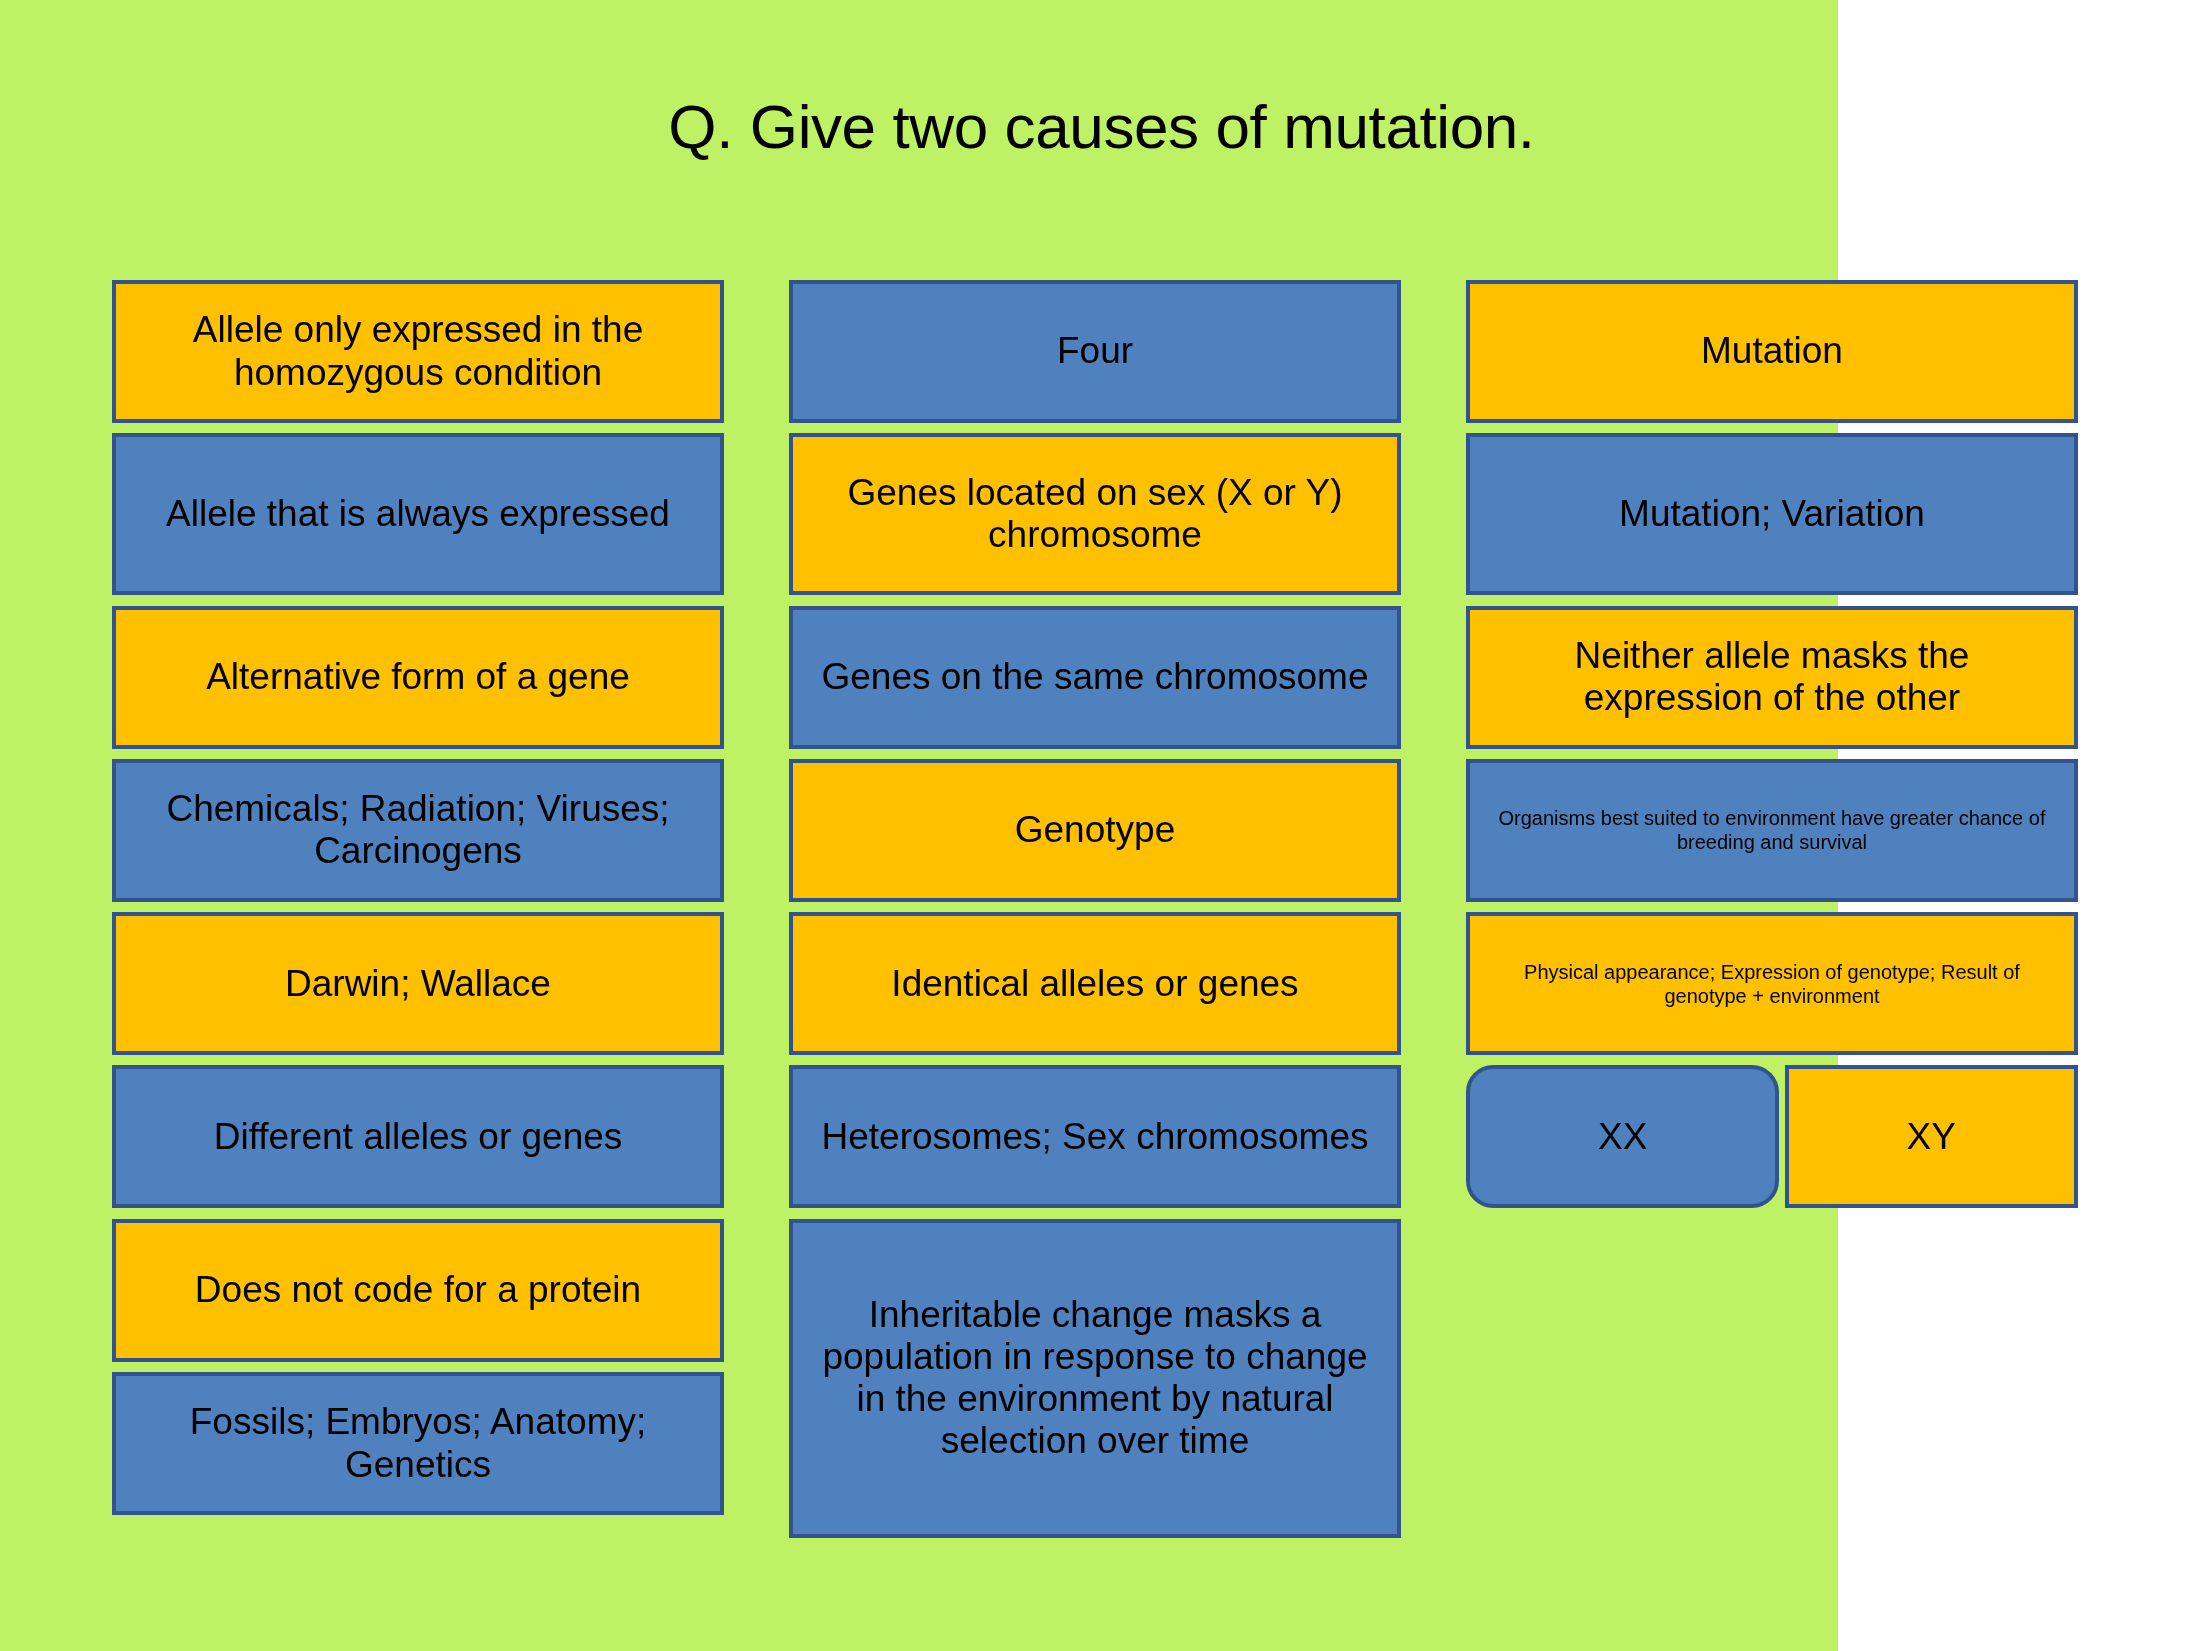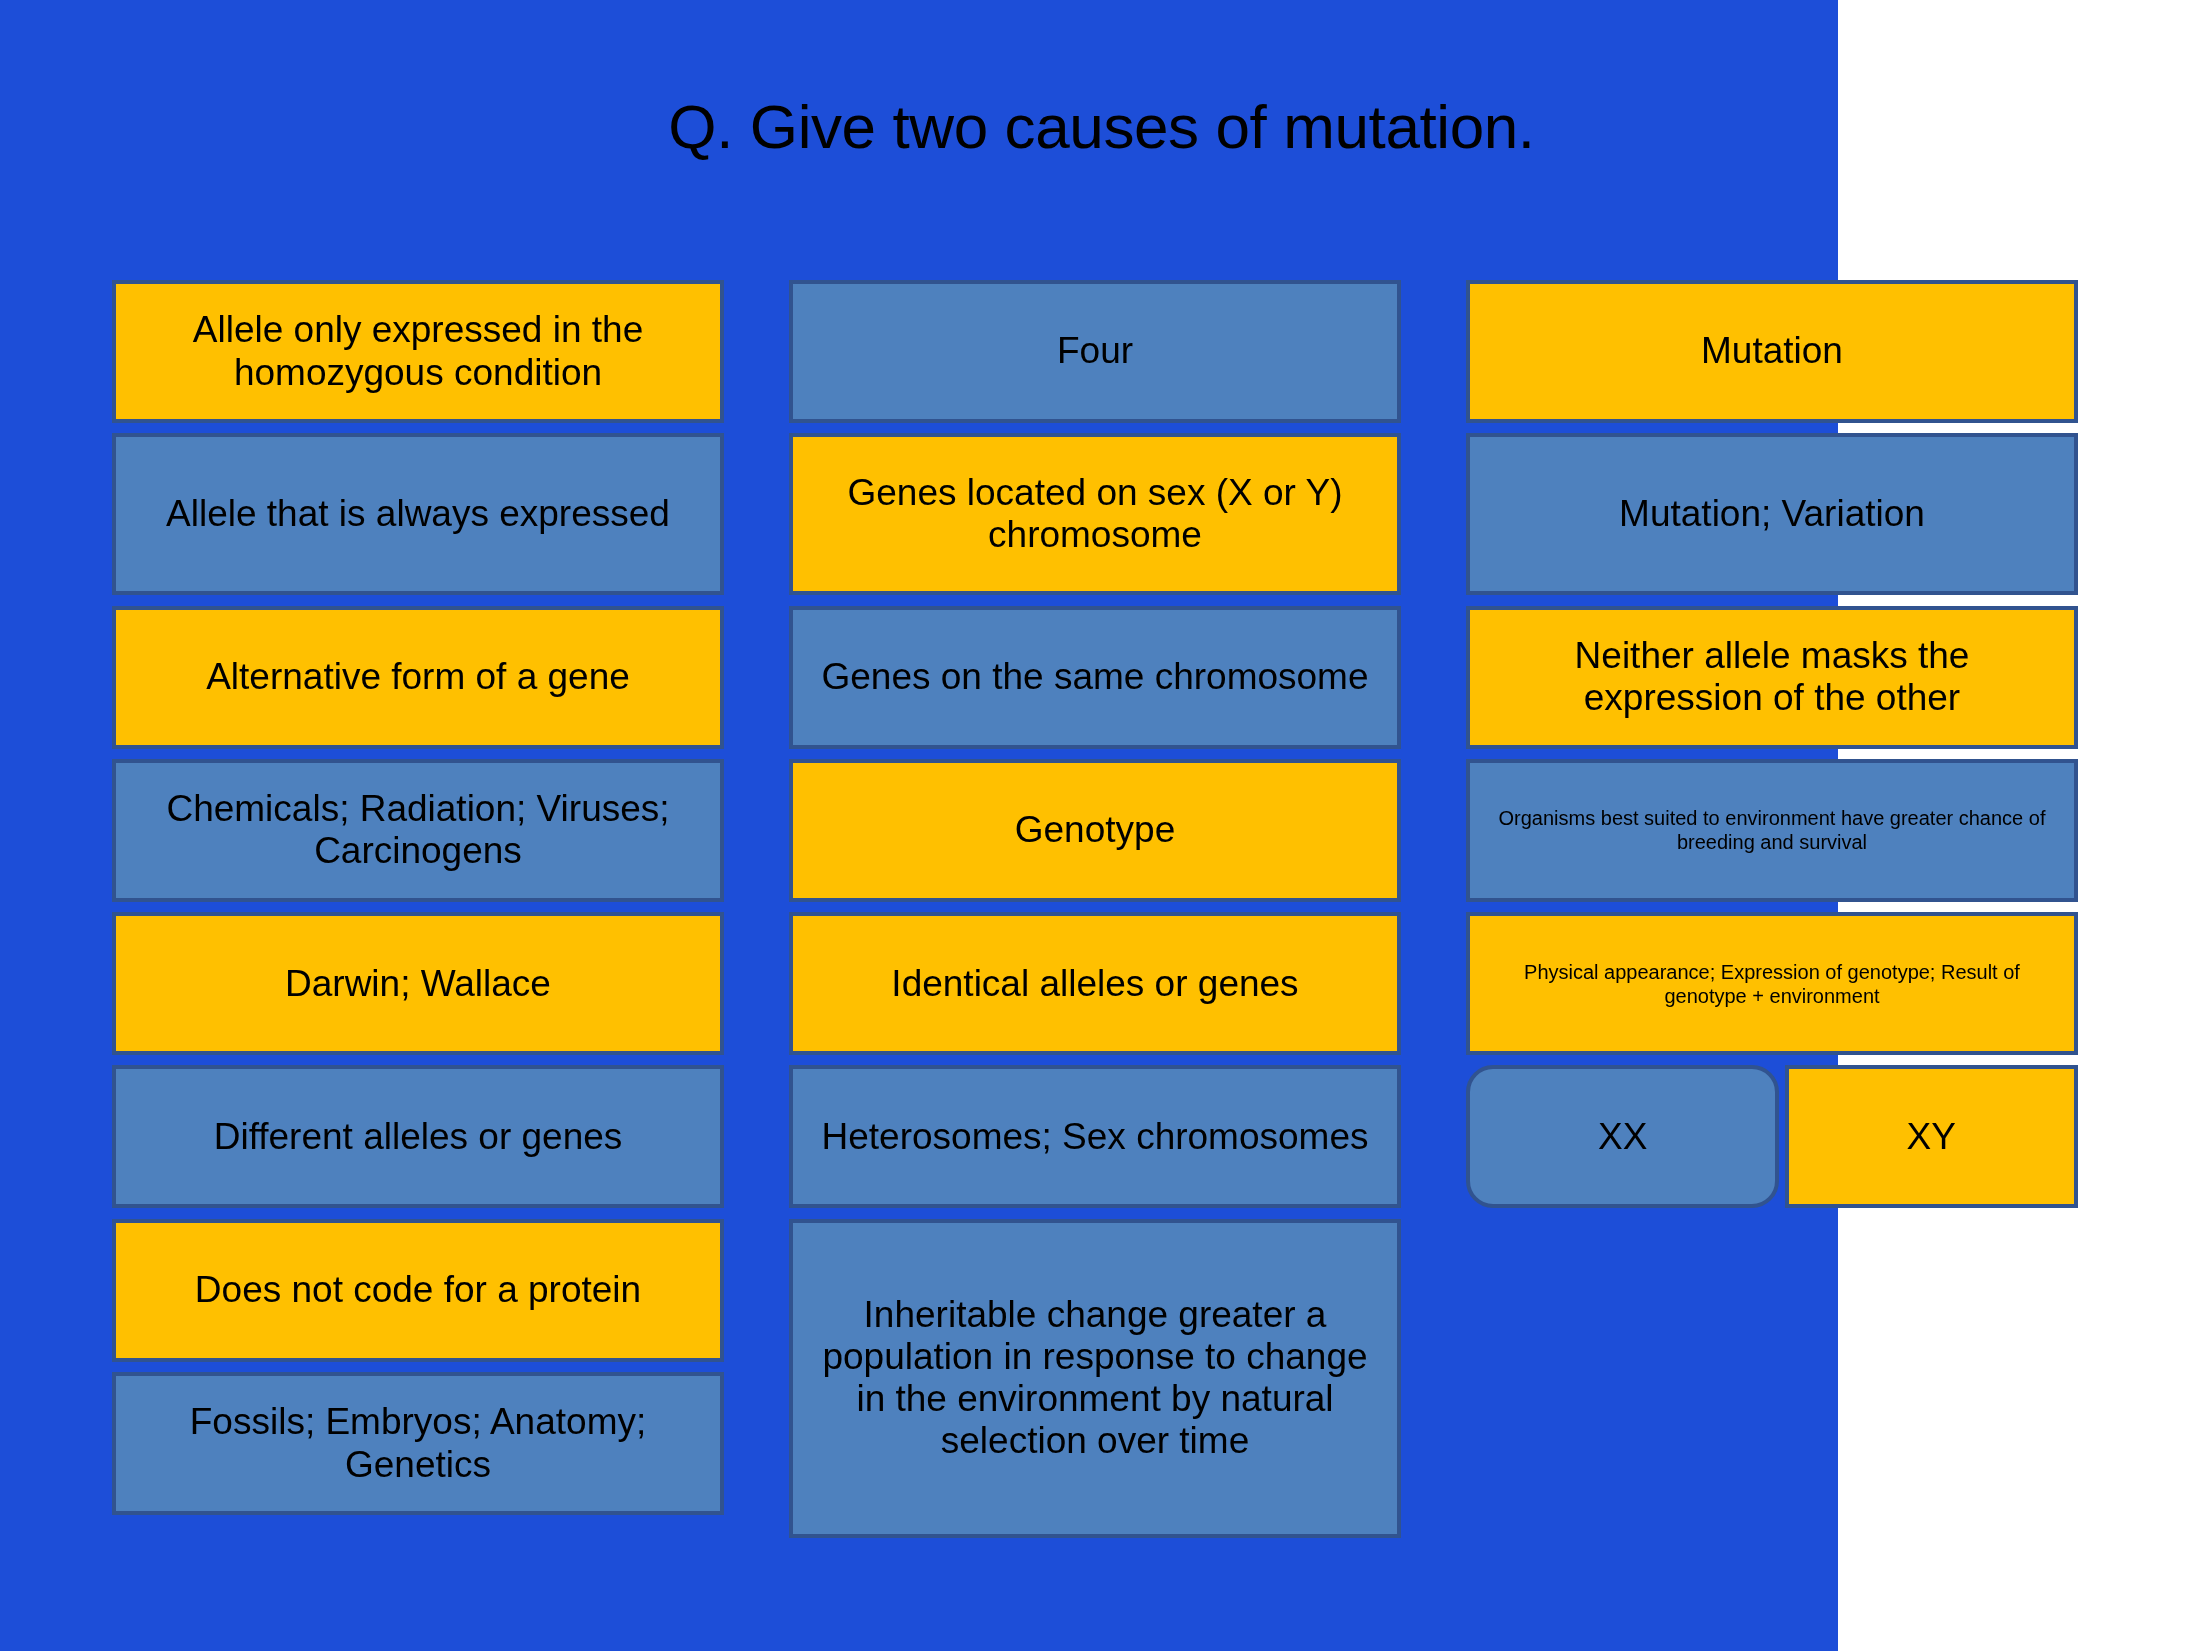--- a/index.html
+++ b/index.html
@@ -19,7 +19,7 @@
     position: relative;
     width: 1838px;
     height: 1652px;
-    background: #1d4ed8;
+    background: #bef264;
   }
 
   .slide-title {

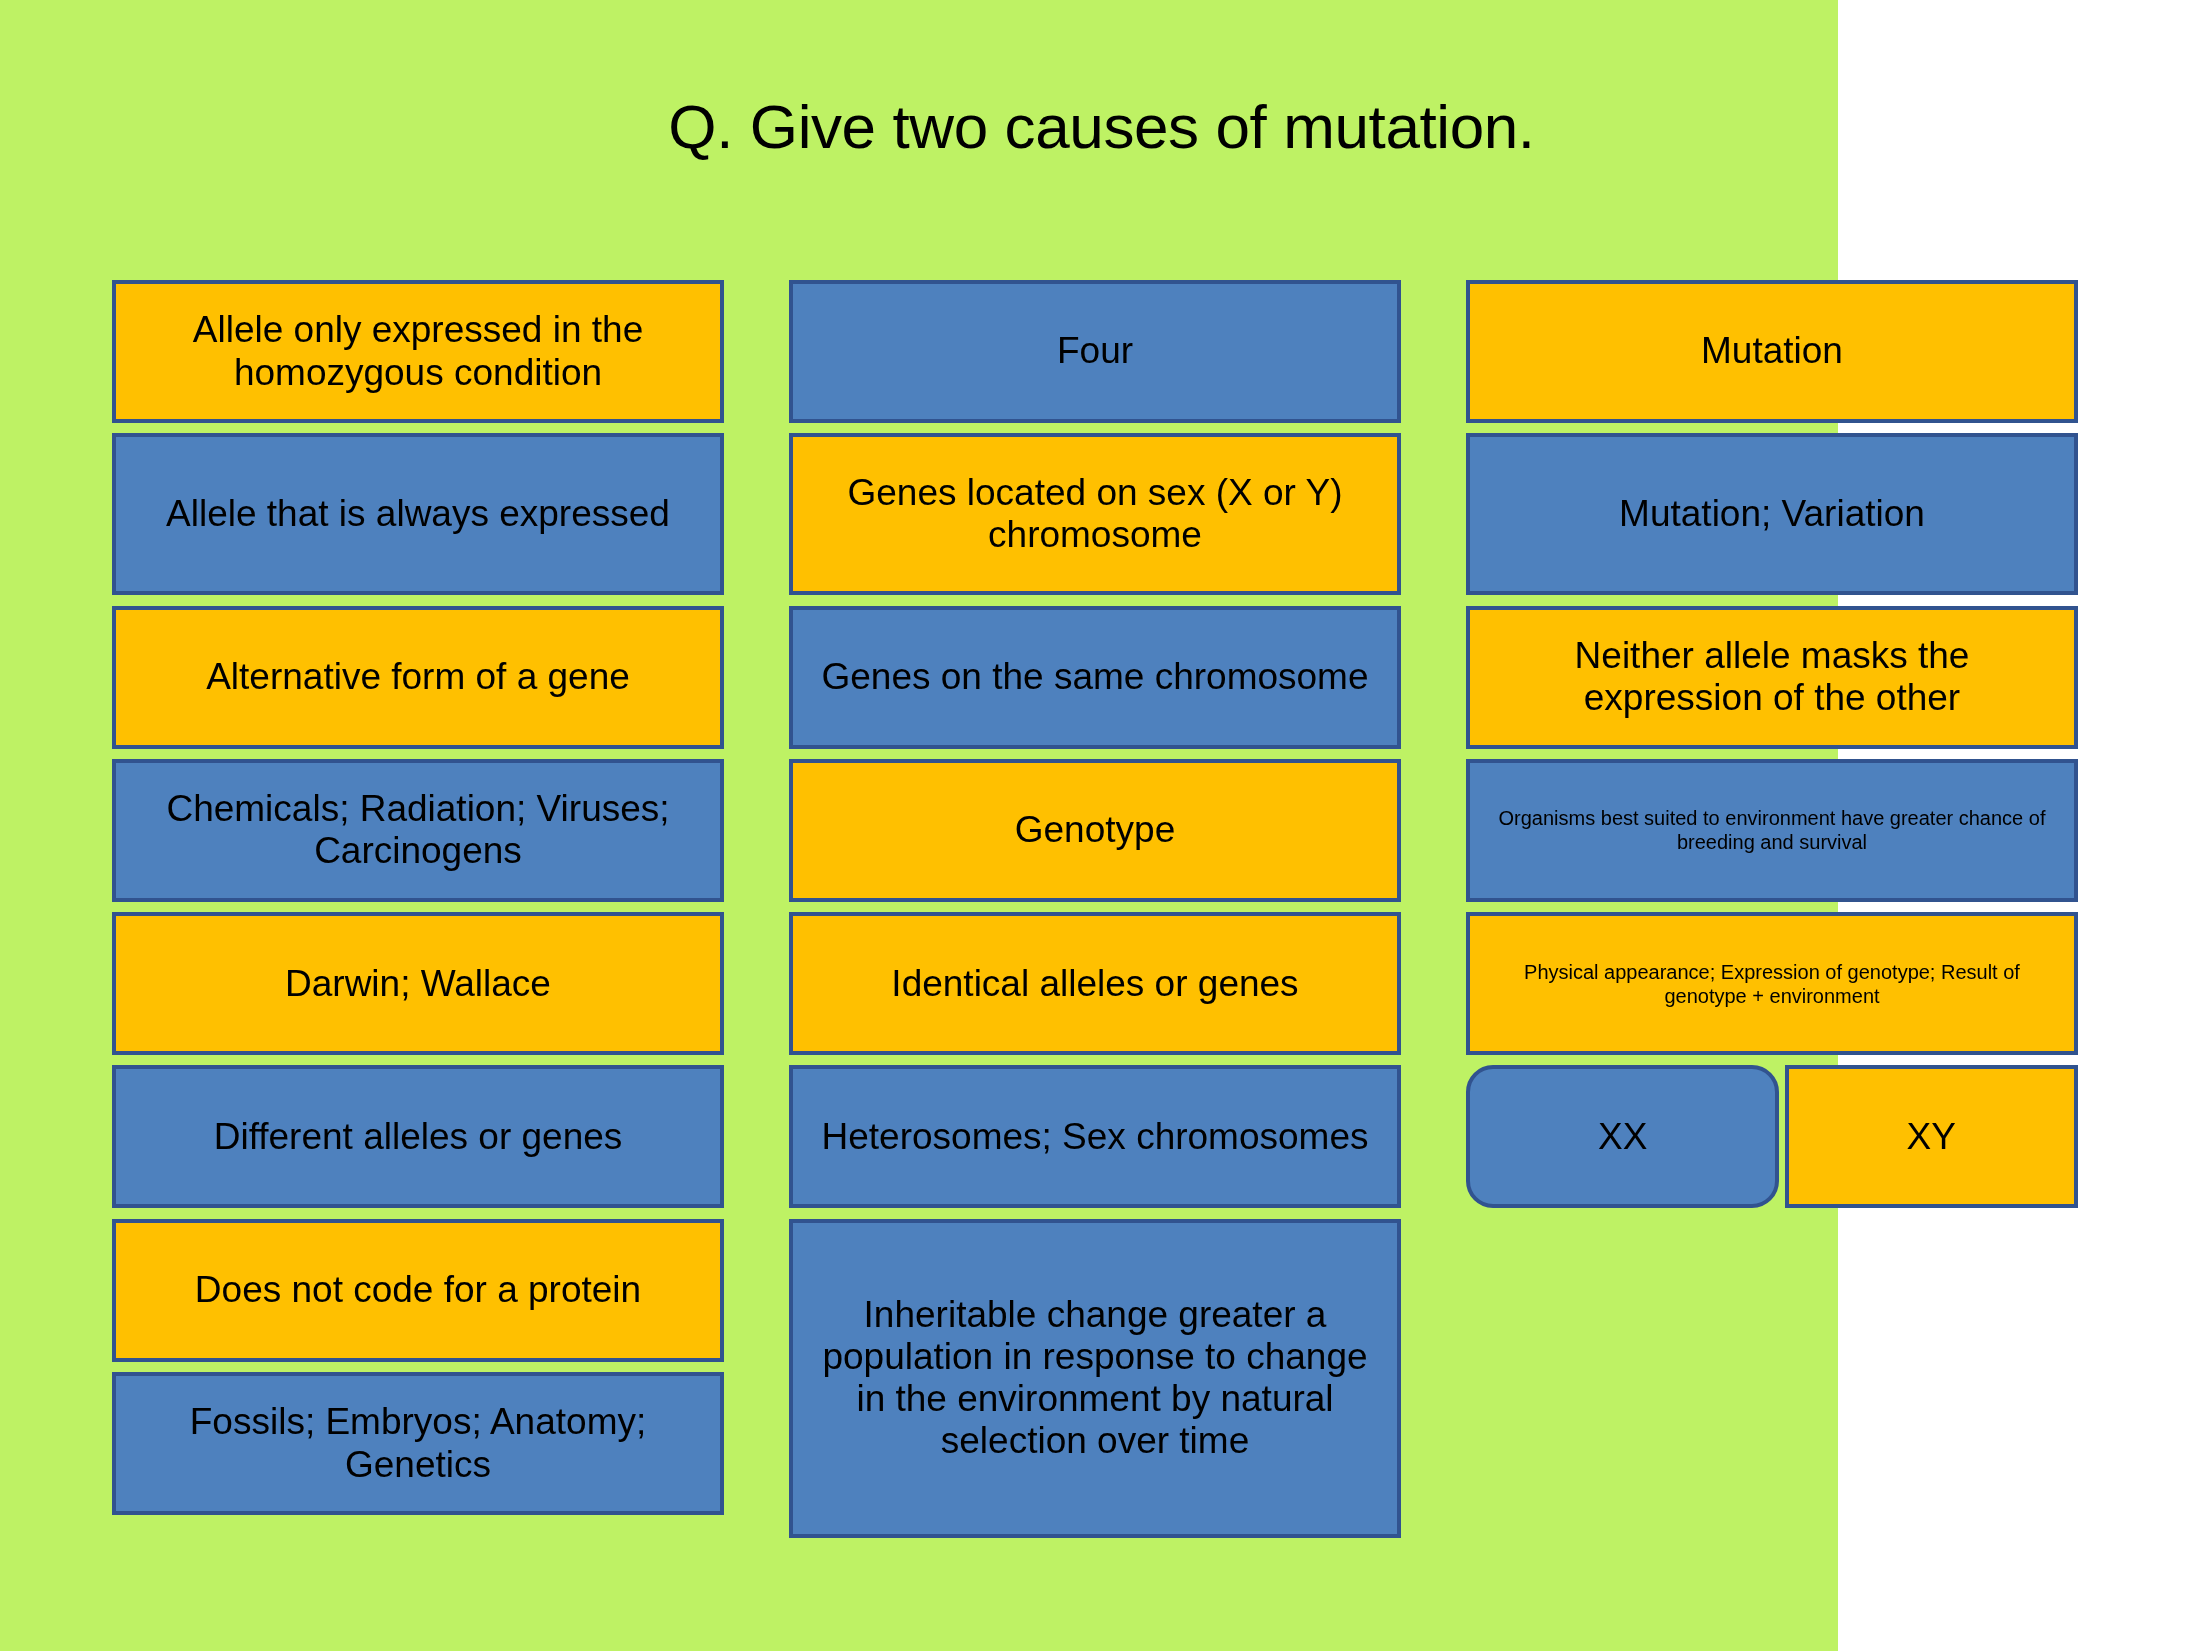--- a/index.html
+++ b/index.html
@@ -143,7 +143,7 @@
         <span class="txt">Heterosomes; Sex chromosomes</span>
       </div>
       <div class="cell blue" style="height:319px">
-        <span class="txt">Inheritable change greater a population in response to change in the environment by natural selection over time</span>
+        <span class="txt">Inheritable change masks a population in response to change in the environment by natural selection over time</span>
       </div>
     </div>
 

